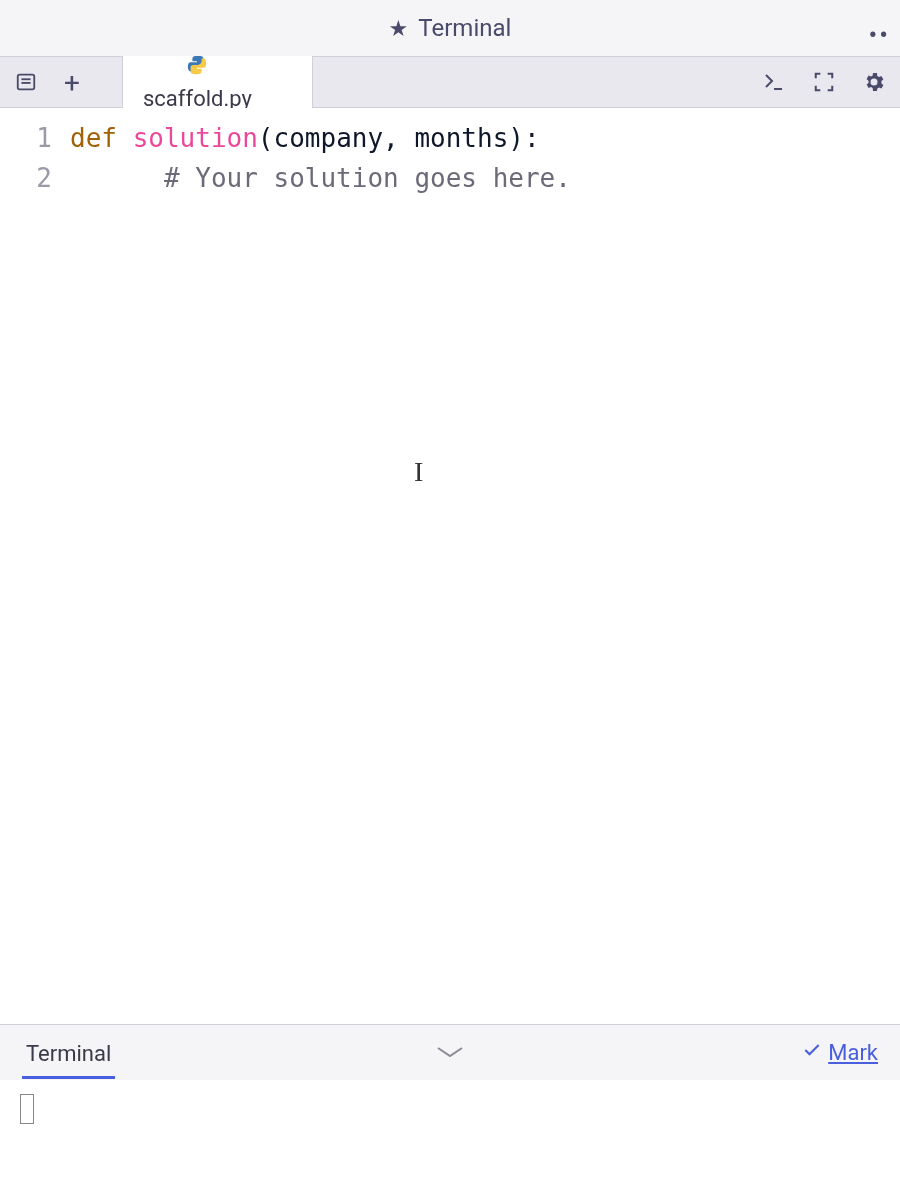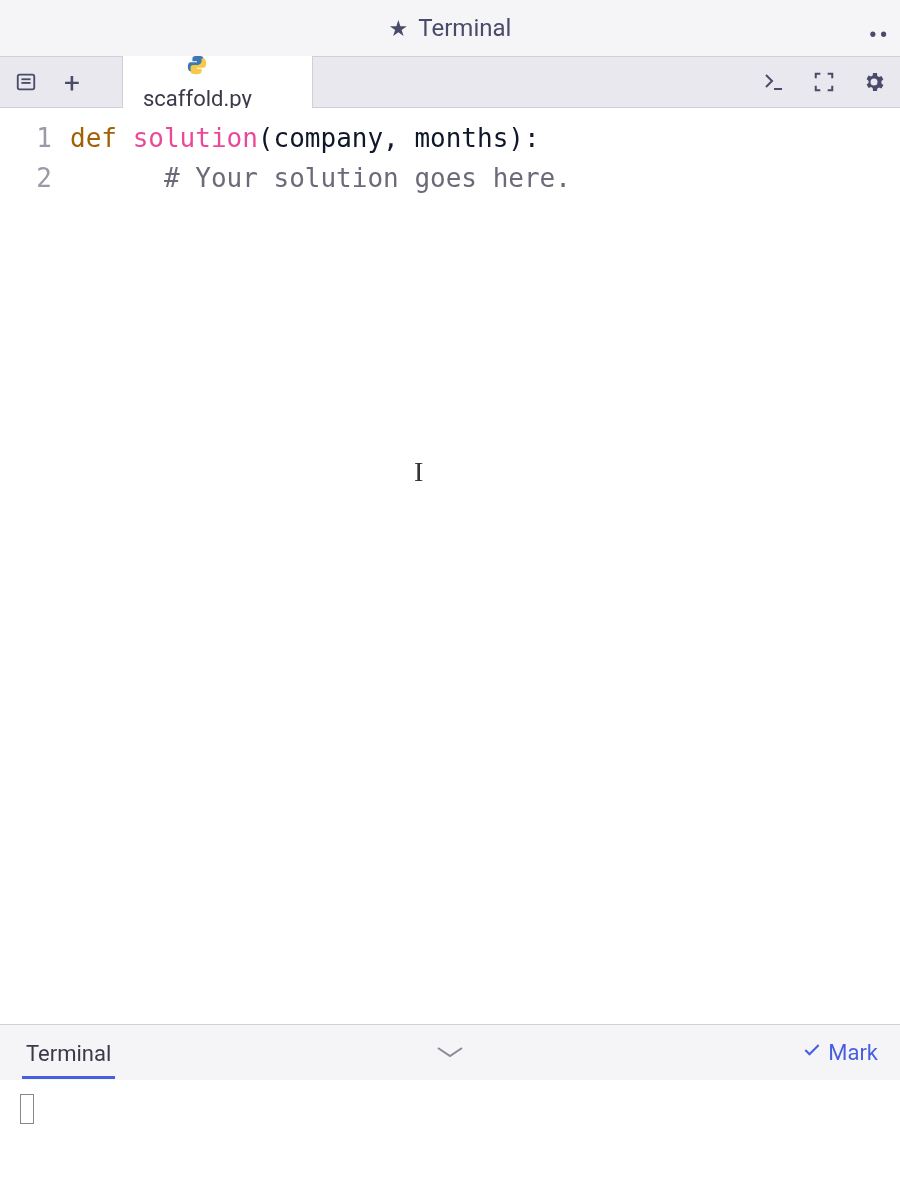--- a/index.html
+++ b/index.html
@@ -169,6 +169,7 @@
       color: #4a5fe0;
       font-size: 22px;
       cursor: pointer;
+      text-decoration: underline;
     }
     .terminal-body {
       background: #fff;

